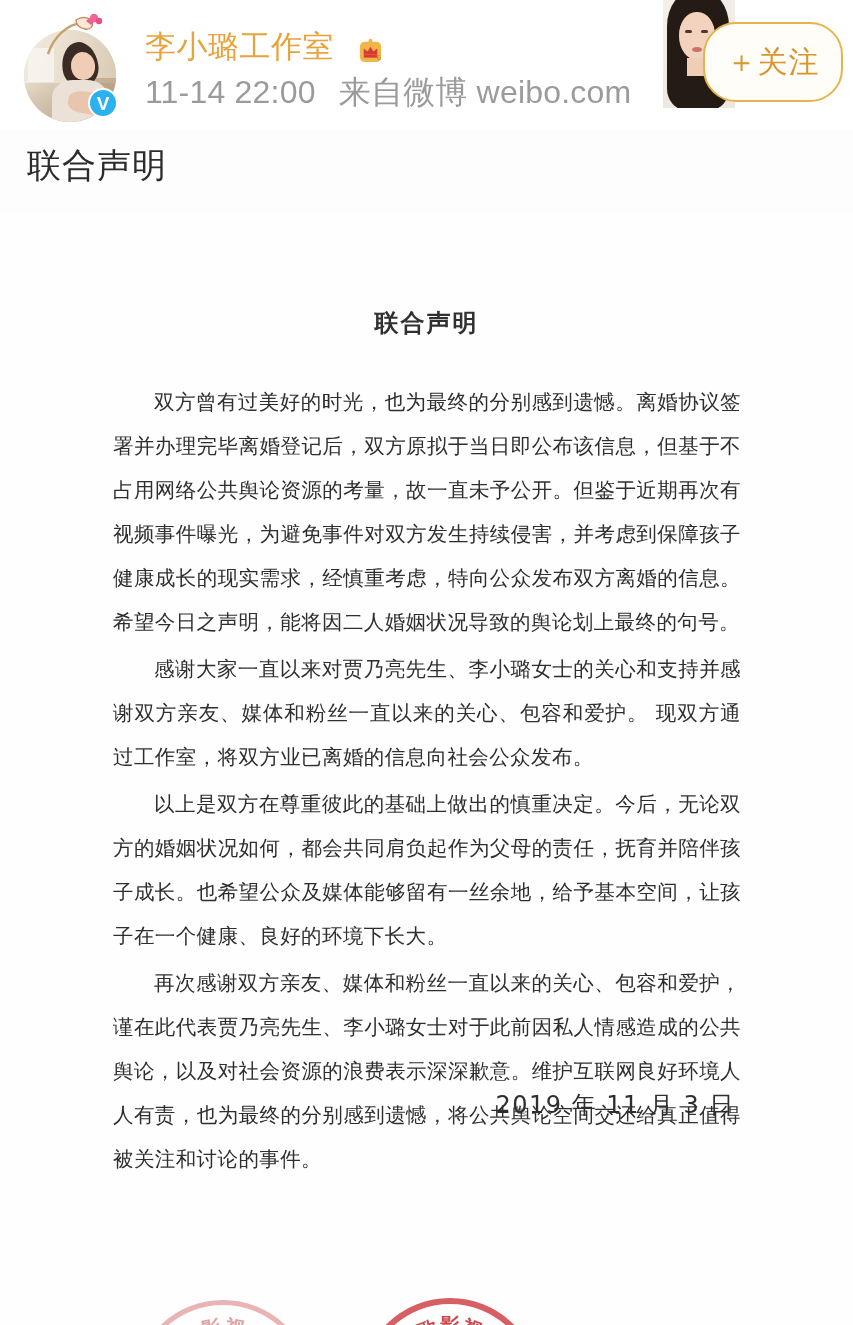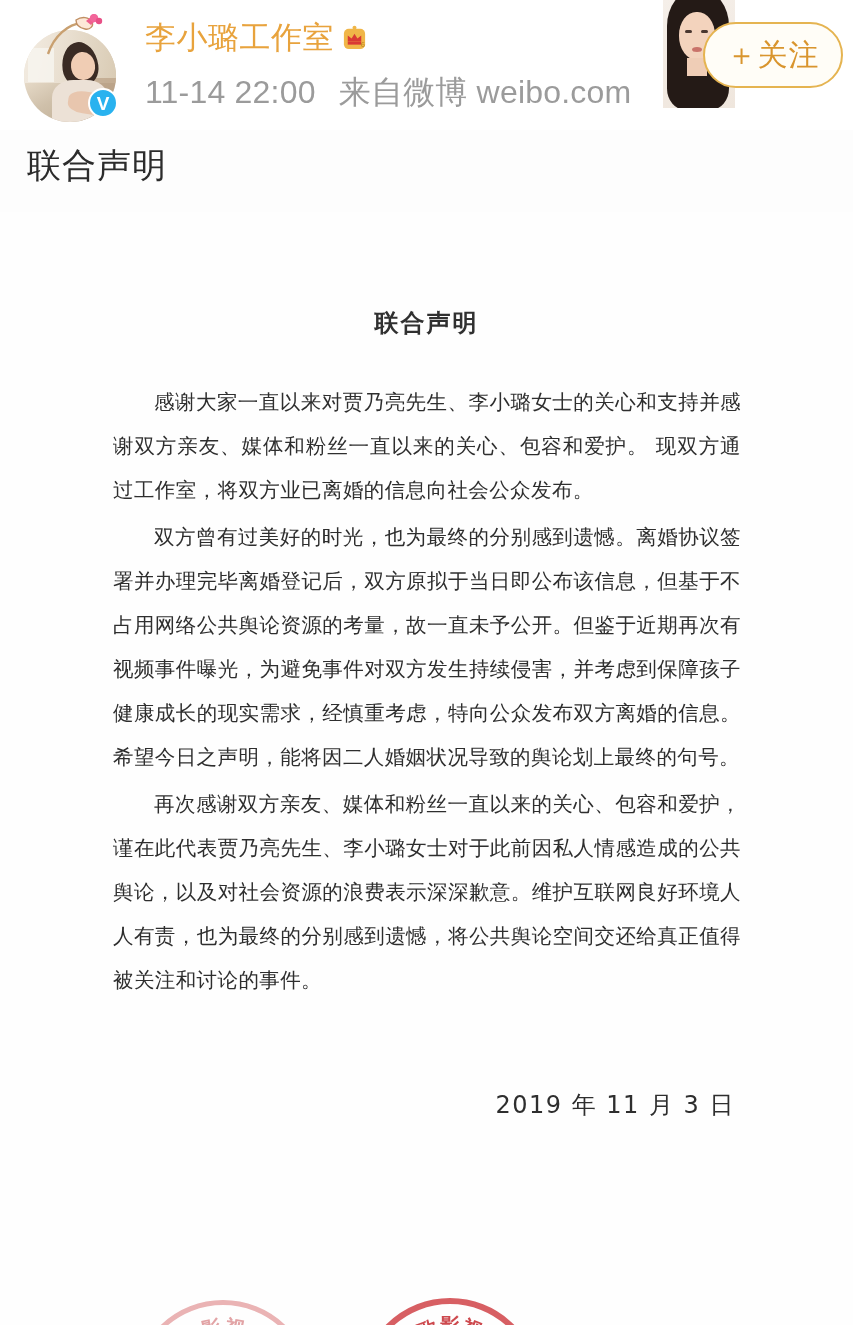--- a/index.html
+++ b/index.html
@@ -124,8 +124,8 @@
   }
   .username-row {
     display: flex;
-    align-items: flex-start;
-    gap: 7px;
+    align-items: flex-end;
+    gap: 23px;
     height: 40px;
   }
   .username {

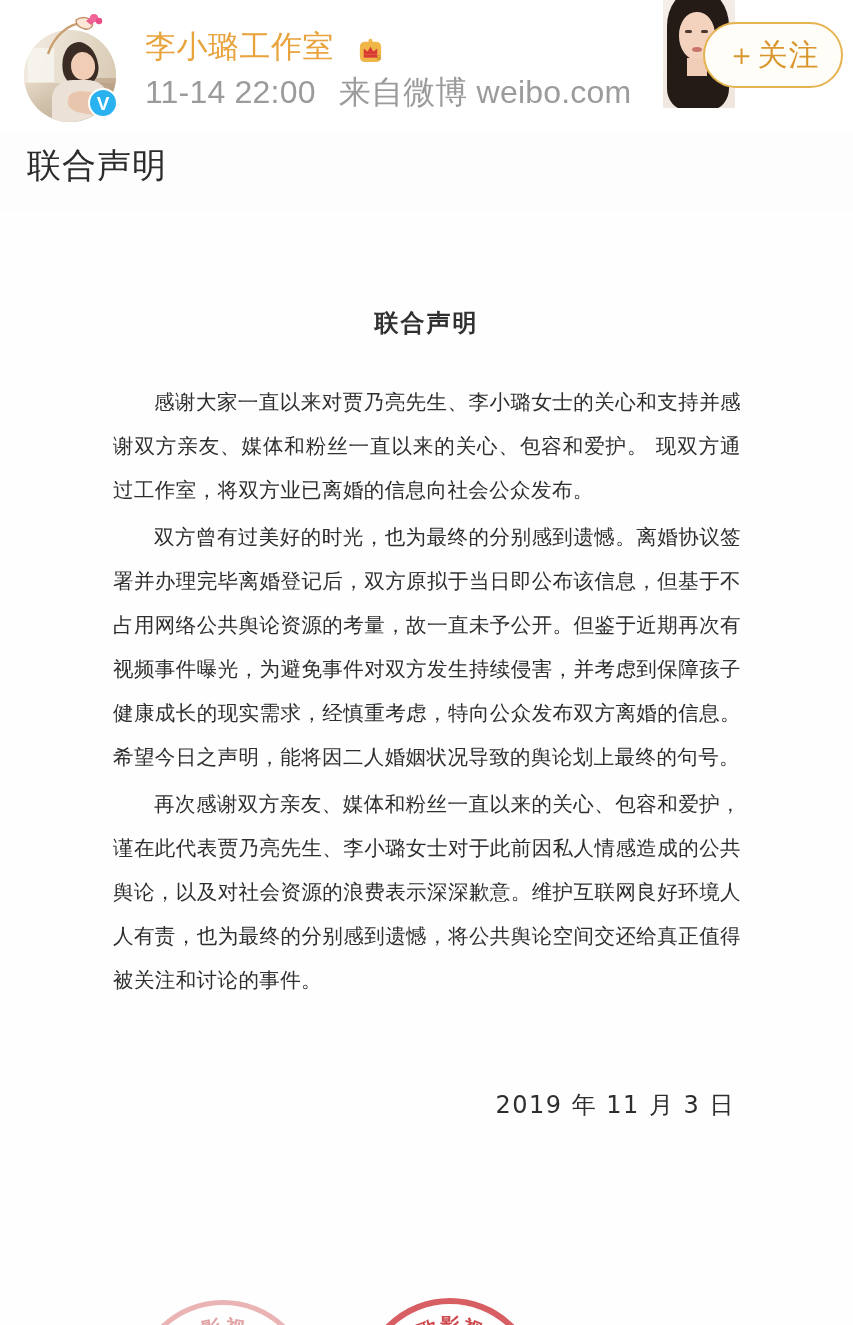--- a/index.html
+++ b/index.html
@@ -213,7 +213,7 @@
     left: 40px;
     top: 22px;
     width: 140px;
-    height: 66px;
+    height: 80px;
     border-radius: 33px;
     border: 2px solid #e5b451;
     background: #fffdf7;

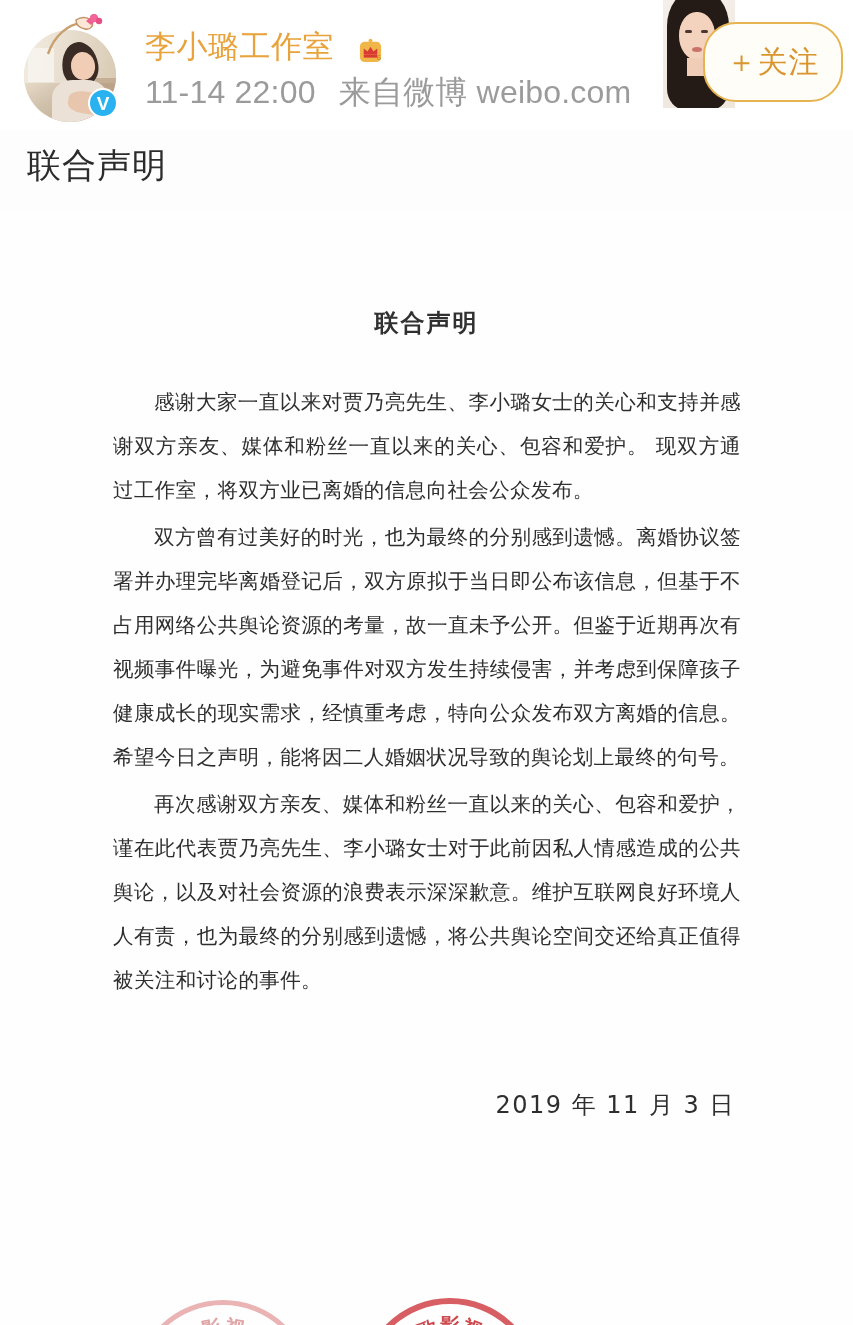--- a/index.html
+++ b/index.html
@@ -397,8 +397,8 @@
   <div class="doc-heading">联合声明</div>
 
   <div class="doc-body">
+    <p class="doc-para">双方曾有过美好的时光，也为最终的分别感到遗憾。离婚协议签署并办理完毕离婚登记后，双方原拟于当日即公布该信息，但基于不占用网络公共舆论资源的考量，故一直未予公开。但鉴于近期再次有视频事件曝光，为避免事件对双方发生持续侵害，并考虑到保障孩子健康成长的现实需求，经慎重考虑，特向公众发布双方离婚的信息。希望今日之声明，能将因二人婚姻状况导致的舆论划上最终的句号。</p>
     <p class="doc-para">感谢大家一直以来对贾乃亮先生、李小璐女士的关心和支持并感谢双方亲友、媒体和粉丝一直以来的关心、包容和爱护。 现双方通过工作室，将双方业已离婚的信息向社会公众发布。</p>
-    <p class="doc-para">双方曾有过美好的时光，也为最终的分别感到遗憾。离婚协议签署并办理完毕离婚登记后，双方原拟于当日即公布该信息，但基于不占用网络公共舆论资源的考量，故一直未予公开。但鉴于近期再次有视频事件曝光，为避免事件对双方发生持续侵害，并考虑到保障孩子健康成长的现实需求，经慎重考虑，特向公众发布双方离婚的信息。希望今日之声明，能将因二人婚姻状况导致的舆论划上最终的句号。</p>
     <p class="doc-para">再次感谢双方亲友、媒体和粉丝一直以来的关心、包容和爱护，谨在此代表贾乃亮先生、李小璐女士对于此前因私人情感造成的公共舆论，以及对社会资源的浪费表示深深歉意。维护互联网良好环境人人有责，也为最终的分别感到遗憾，将公共舆论空间交还给真正值得被关注和讨论的事件。</p>
   </div>
 

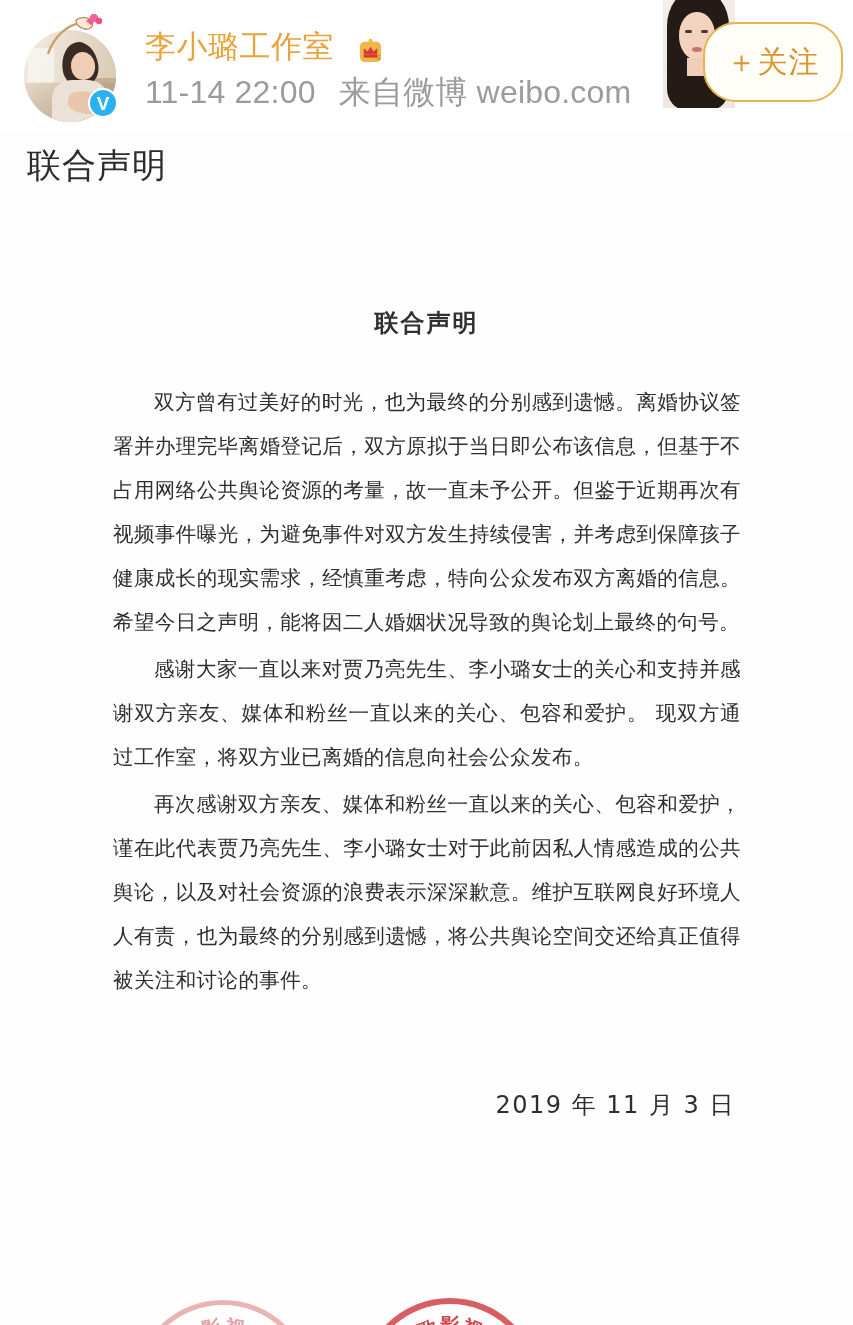--- a/index.html
+++ b/index.html
@@ -399,6 +399,7 @@
   <div class="doc-body">
     <p class="doc-para">双方曾有过美好的时光，也为最终的分别感到遗憾。离婚协议签署并办理完毕离婚登记后，双方原拟于当日即公布该信息，但基于不占用网络公共舆论资源的考量，故一直未予公开。但鉴于近期再次有视频事件曝光，为避免事件对双方发生持续侵害，并考虑到保障孩子健康成长的现实需求，经慎重考虑，特向公众发布双方离婚的信息。希望今日之声明，能将因二人婚姻状况导致的舆论划上最终的句号。</p>
     <p class="doc-para">感谢大家一直以来对贾乃亮先生、李小璐女士的关心和支持并感谢双方亲友、媒体和粉丝一直以来的关心、包容和爱护。 现双方通过工作室，将双方业已离婚的信息向社会公众发布。</p>
+    <p class="doc-para">以上是双方在尊重彼此的基础上做出的慎重决定。今后，无论双方的婚姻状况如何，都会共同肩负起作为父母的责任，抚育并陪伴孩子成长。也希望公众及媒体能够留有一丝余地，给予基本空间，让孩子在一个健康、良好的环境下长大。</p>
     <p class="doc-para">再次感谢双方亲友、媒体和粉丝一直以来的关心、包容和爱护，谨在此代表贾乃亮先生、李小璐女士对于此前因私人情感造成的公共舆论，以及对社会资源的浪费表示深深歉意。维护互联网良好环境人人有责，也为最终的分别感到遗憾，将公共舆论空间交还给真正值得被关注和讨论的事件。</p>
   </div>
 

